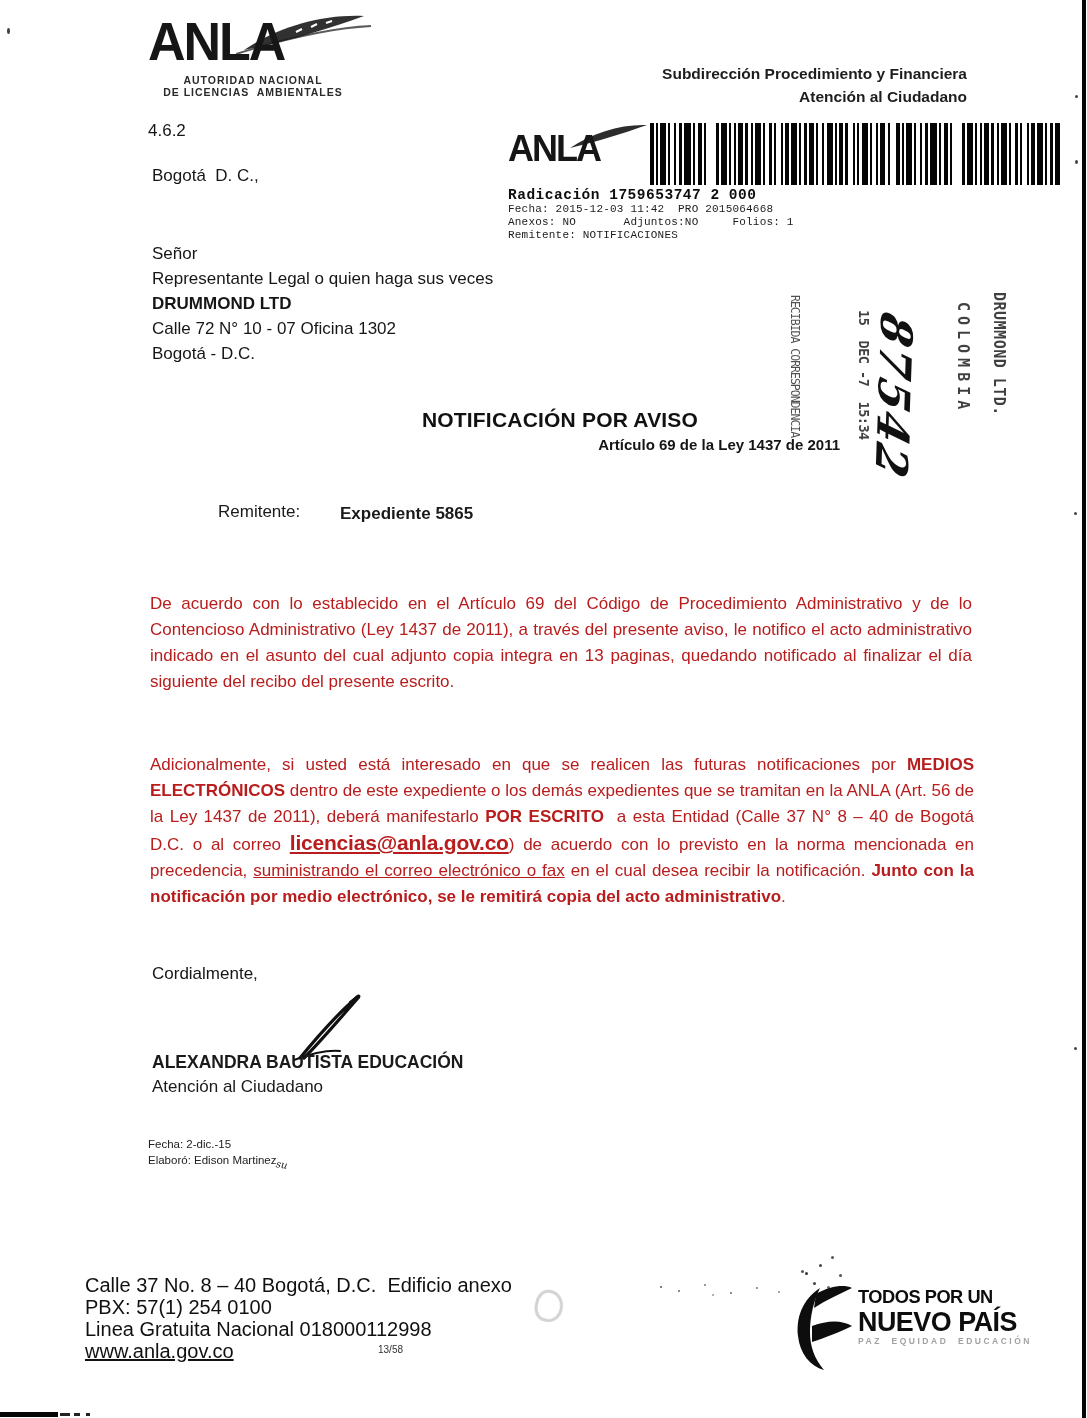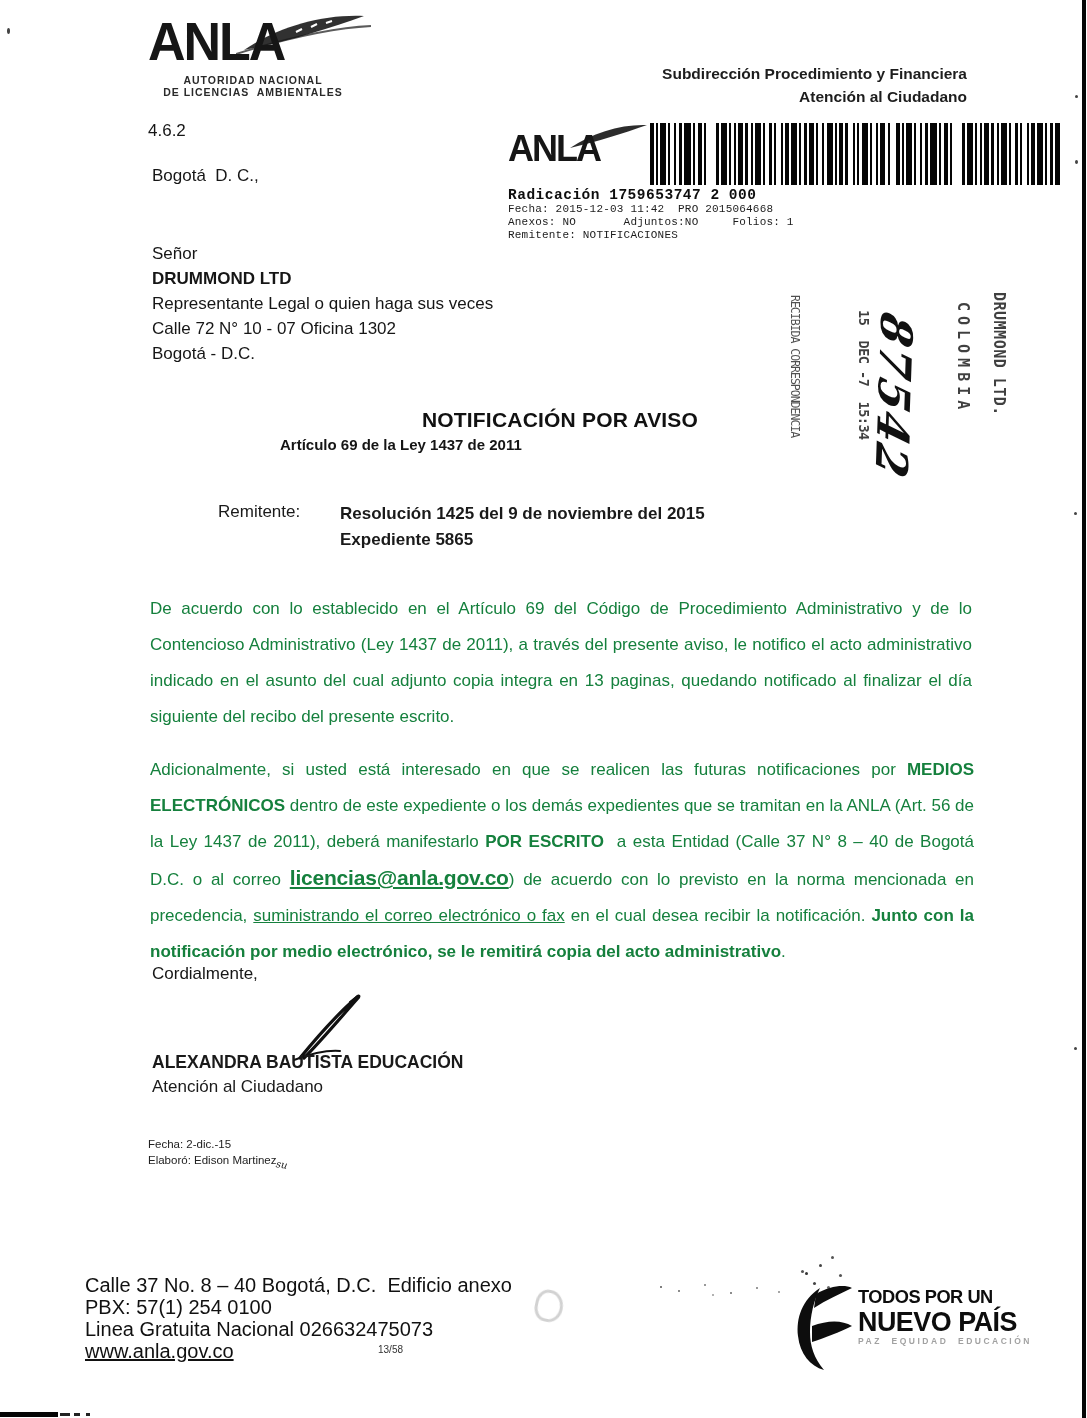--- a/index.html
+++ b/index.html
@@ -242,8 +242,8 @@
 
   <div class="abs body-text recipient" style="left:152px; top:241px;">
     <div>Señor</div>
+    <div>Representante Legal o quien haga sus veces</div>
     <div style="font-weight:700;">DRUMMOND LTD</div>
-    <div>Representante Legal o quien haga sus veces</div>
     <div>Calle 72 N° 10 - 07 Oficina 1302</div>
     <div>Bogotá - D.C.</div>
   </div>

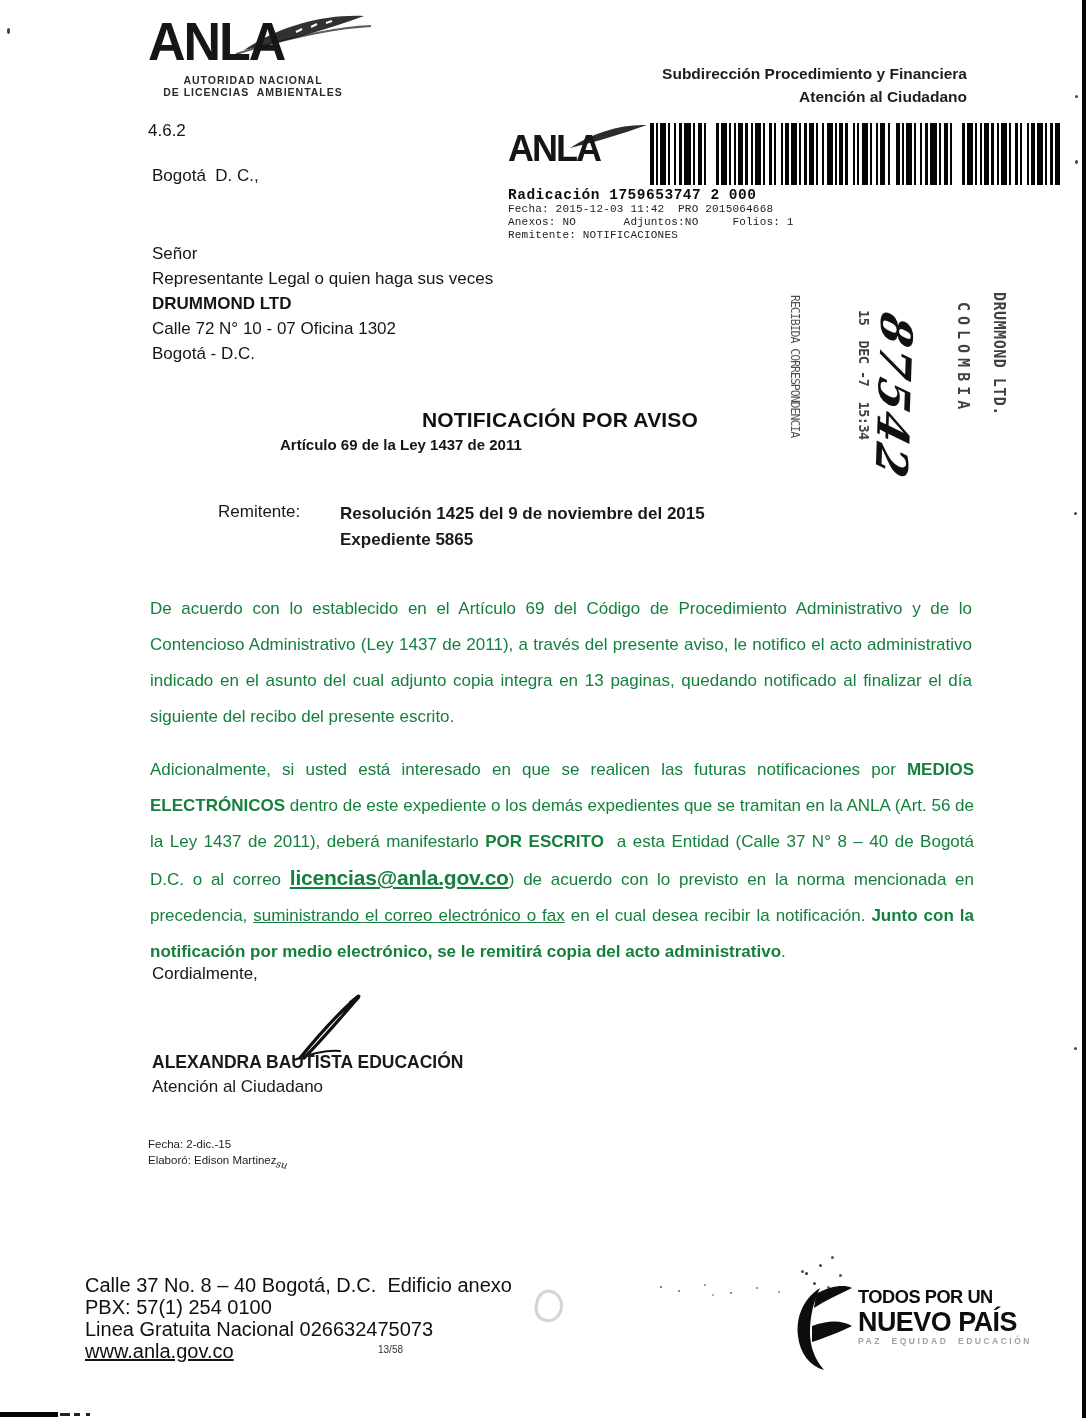--- a/index.html
+++ b/index.html
@@ -32,7 +32,7 @@
   .handwritten{font-family:"DejaVu Serif", serif; font-style:italic; font-weight:700; font-size:44px; color:#111; letter-spacing:2px;}
   
   .title{font-size:21px; font-weight:800; letter-spacing:0.2px; text-align:center; color:#111;}
-  .subtitle{font-size:15px; font-weight:700; text-align:left; color:#151515;}
+  .subtitle{font-size:15px; font-weight:700; text-align:right; color:#151515;}
   
   .ref-label{font-size:17px;}
   .ref-val{font-size:17px; font-weight:700; line-height:26px;}

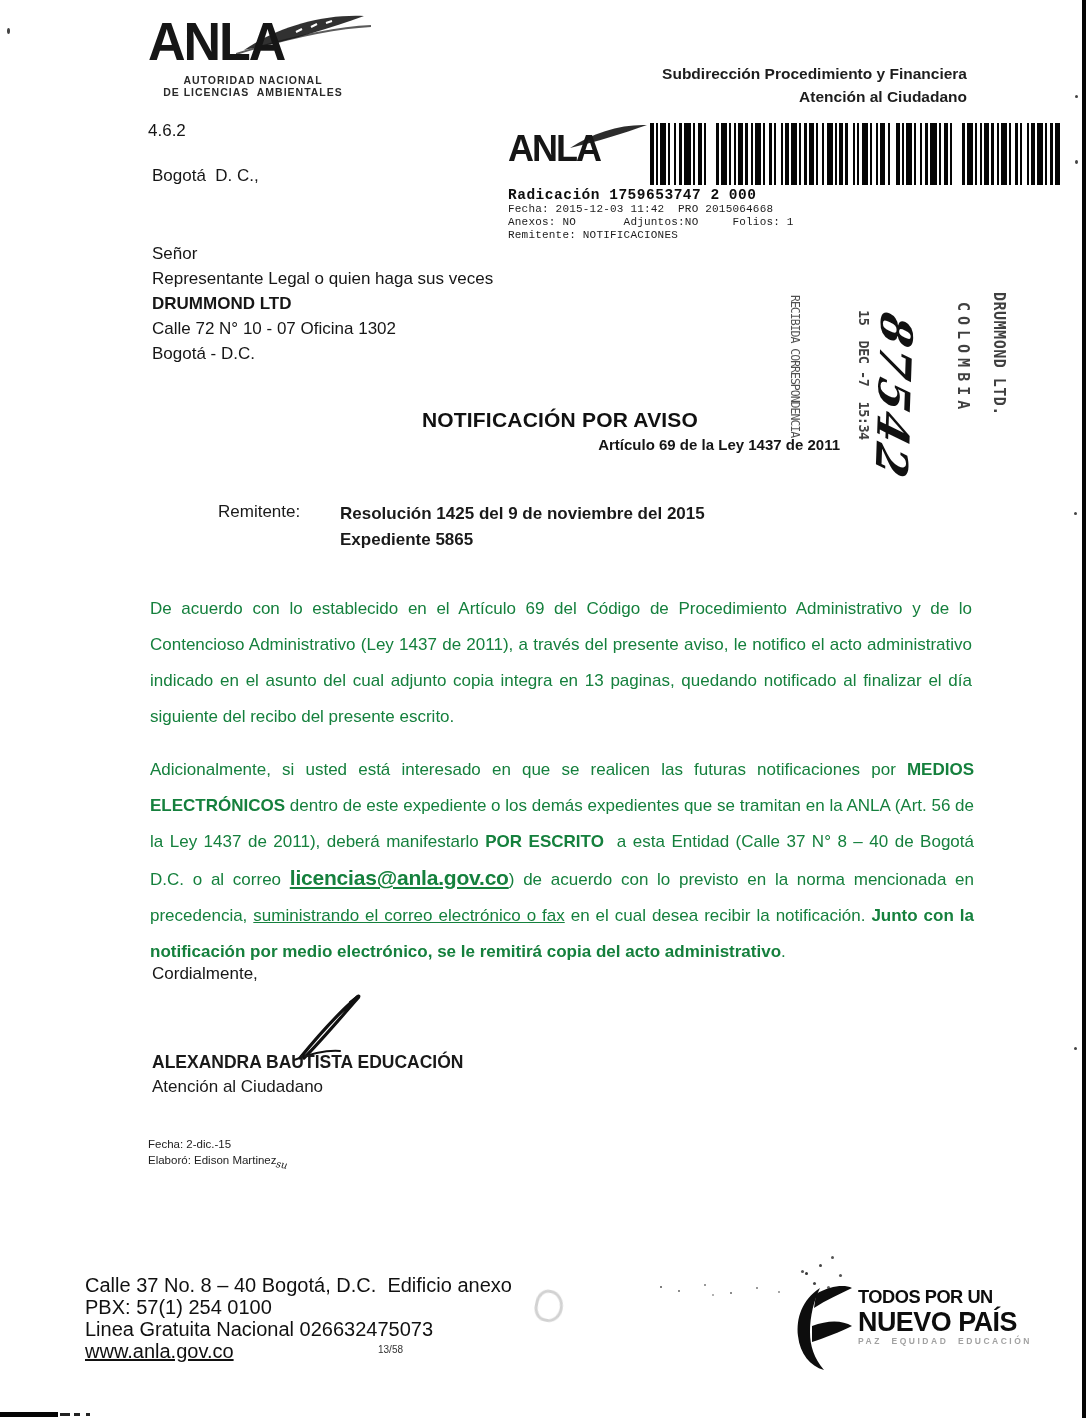--- a/index.html
+++ b/index.html
@@ -259,7 +259,6 @@
 
   <div class="abs ref-label" style="left:218px; top:502px;">Remitente:</div>
   <div class="abs" style="left:340px; top:501px;">
-    <div class="ref-val">Resolución 1425 del 9 de noviembre del 2015</div>
     <div class="ref-val">Expediente 5865</div>
   </div>
 

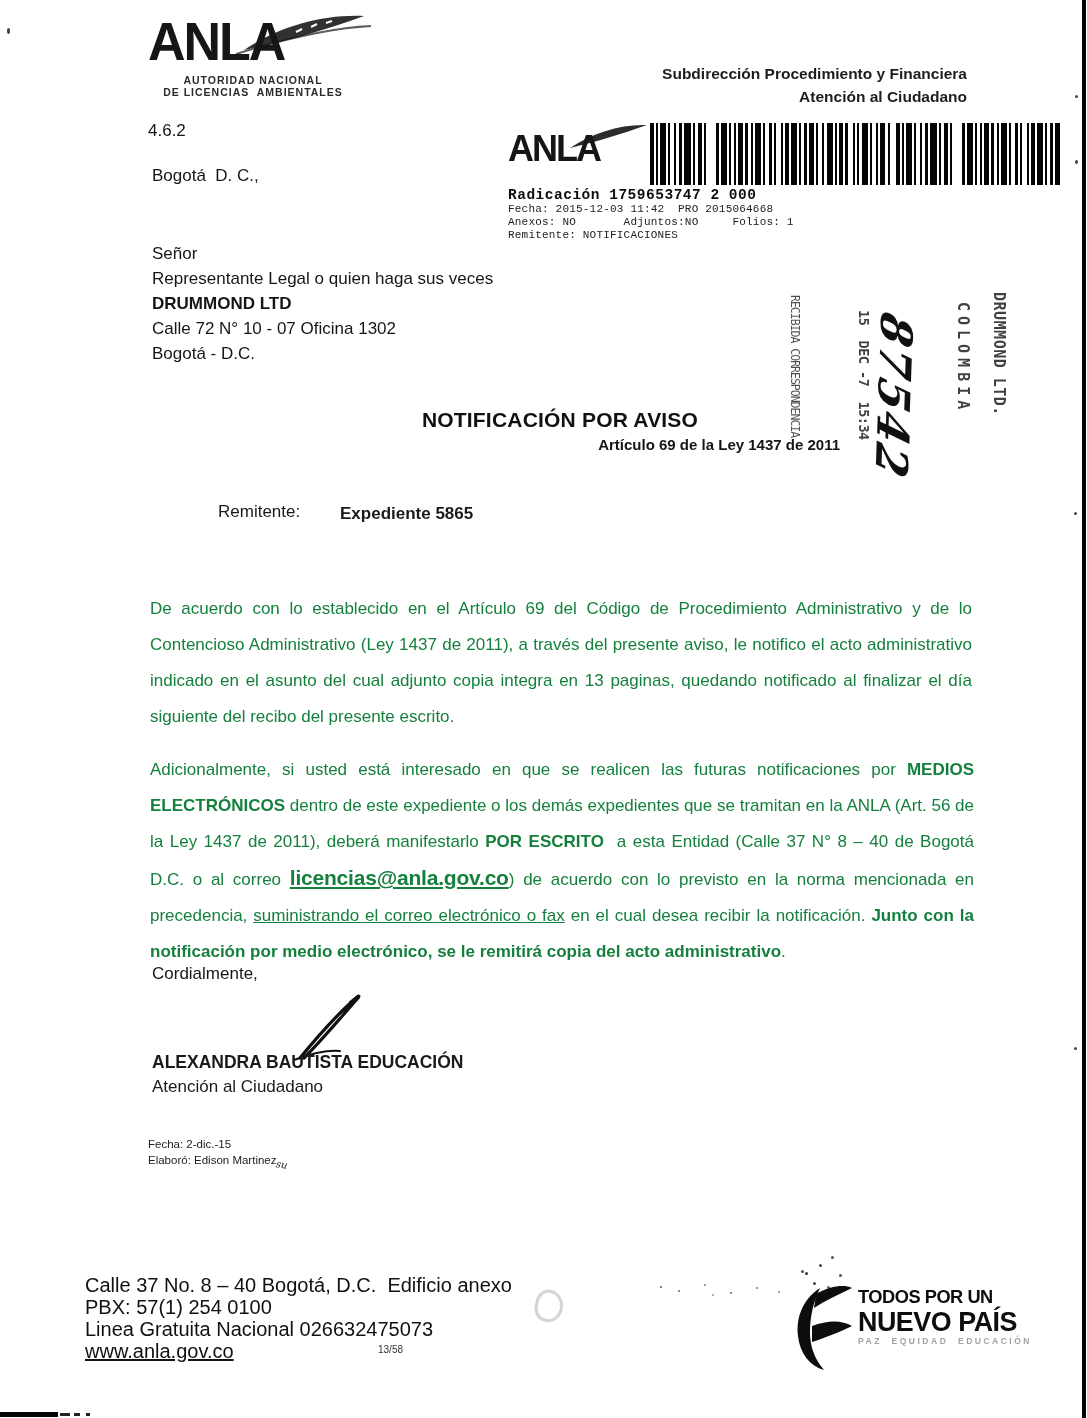--- a/index.html
+++ b/index.html
@@ -37,7 +37,7 @@
   .ref-label{font-size:17px;}
   .ref-val{font-size:17px; font-weight:700; line-height:26px;}
   
-  .para{font-size:17px; line-height:36px; text-align:justify; color:#15803d; white-space:pre-wrap;}
+  .para{font-size:17px; line-height:26px; text-align:justify; color:#b91c1c; white-space:pre-wrap;}
   .seg-normal{}
   .seg-bold{font-weight:700;}
   .seg-underline{text-decoration:underline;}

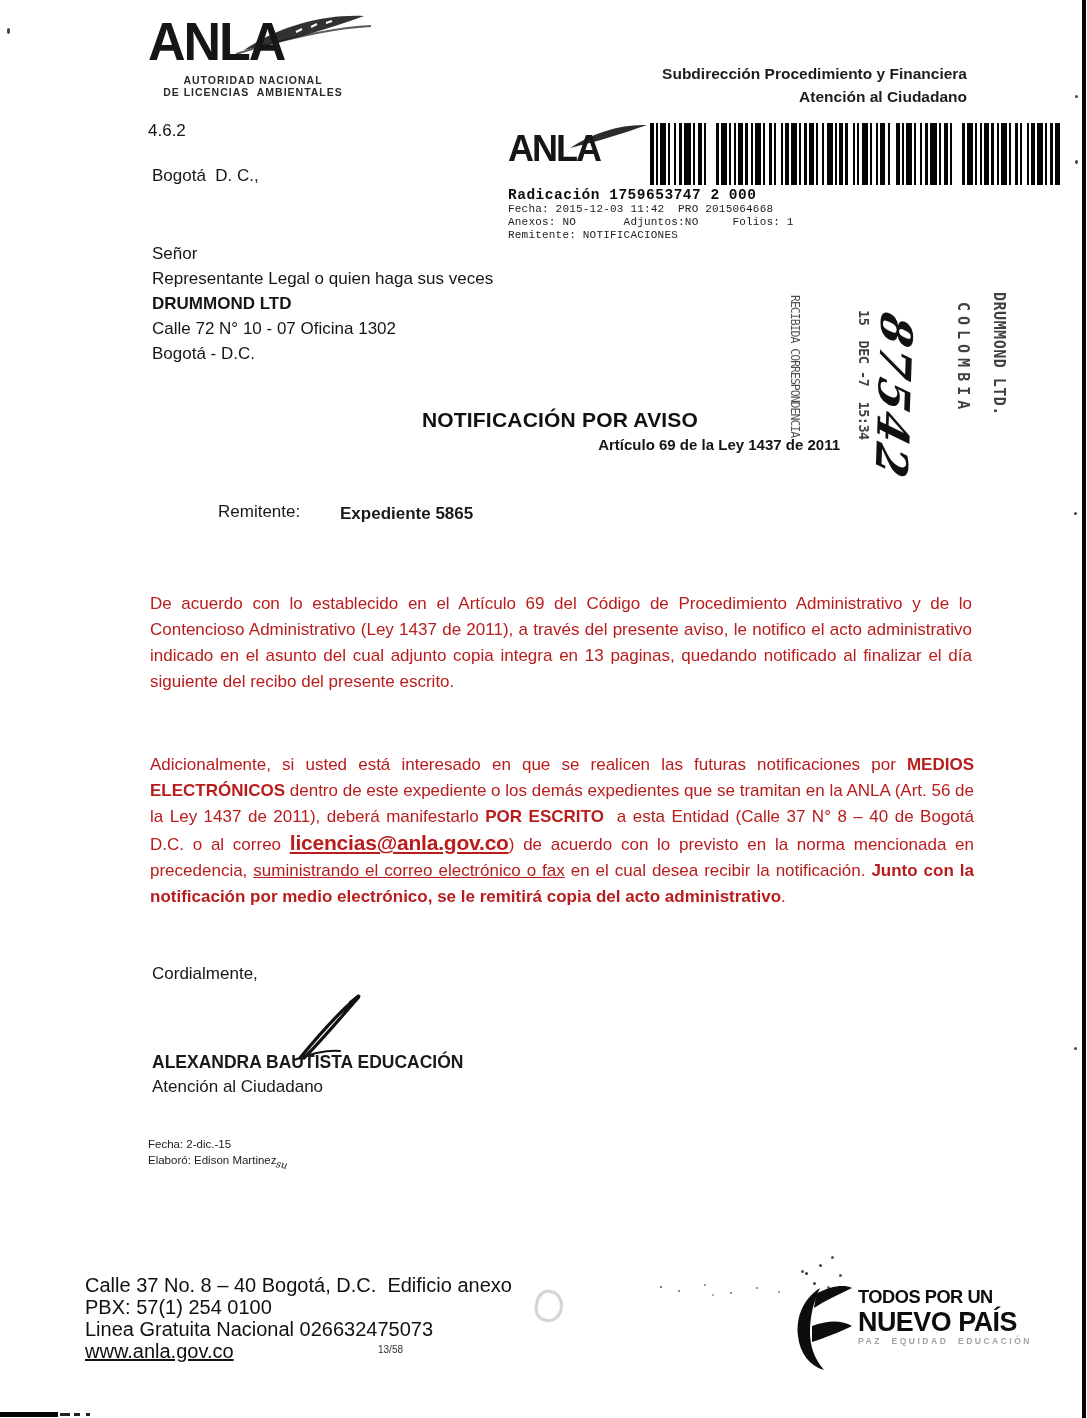--- a/index.html
+++ b/index.html
@@ -281,7 +281,7 @@
   <div class="abs" style="left:85px; top:1274px;">
     <div class="footer-line pre">Calle 37 No. 8 – 40 Bogotá, D.C.  Edificio anexo</div>
     <div class="footer-line">PBX: 57(1) 254 0100</div>
-    <div class="footer-line">Linea Gratuita Nacional 026632475073</div>
+    <div class="footer-line">Linea Gratuita Nacional 018000112998</div>
     <div class="footer-line footer-web">www.anla.gov.co</div>
   </div>
   <div class="abs page-num" style="left:378px; top:1344px;">13/58</div>

